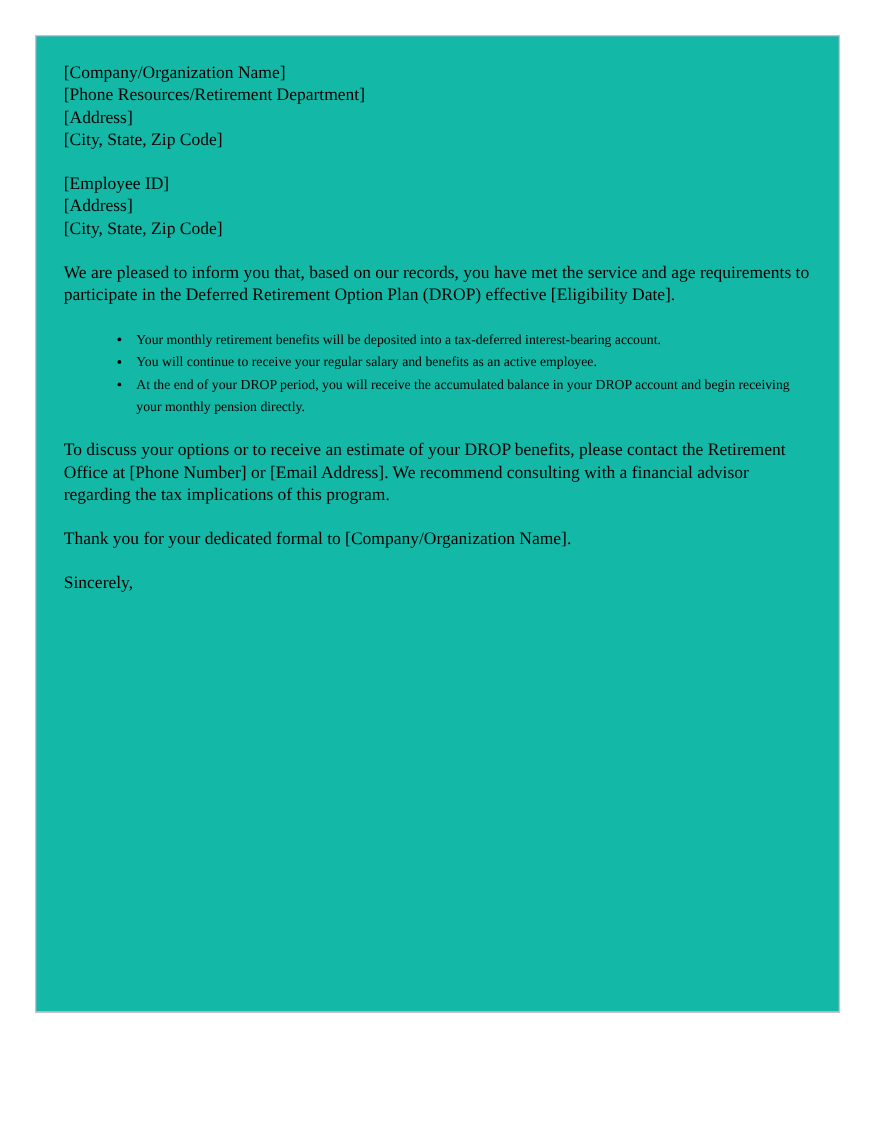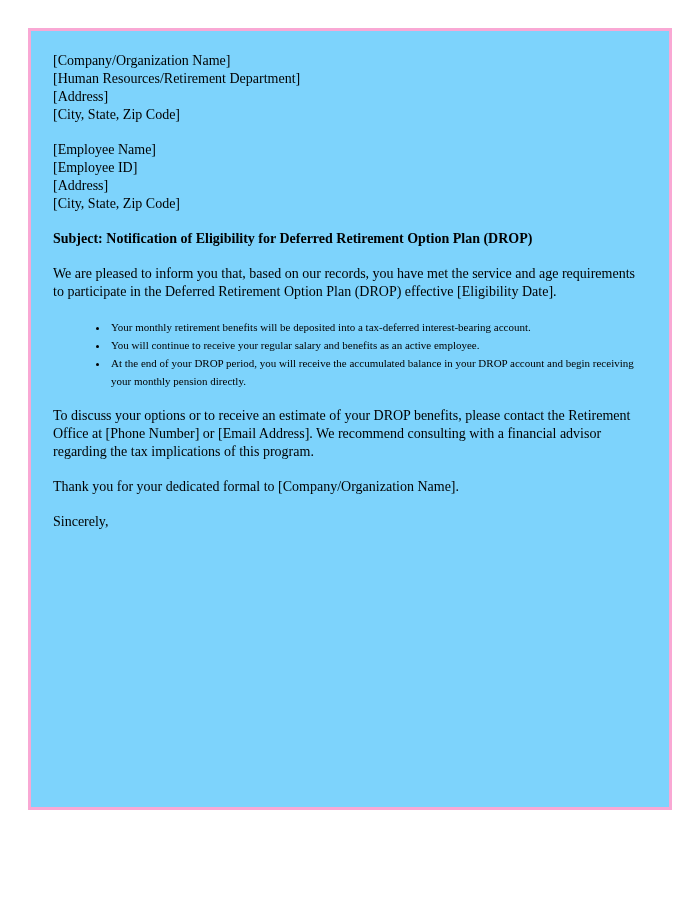--- a/index.html
+++ b/index.html
@@ -21,10 +21,10 @@
     width: 644px;
     height: 782px;
     box-sizing: border-box;
-    border: 3px solid #f9a8d4;
+    border: 1px solid #f9a8d4;
     padding: 21px 22px;
     overflow: hidden;
-    background: #7dd3fc;
+    background: #14b8a6;
   }
   .line {
     font-size: 14px;

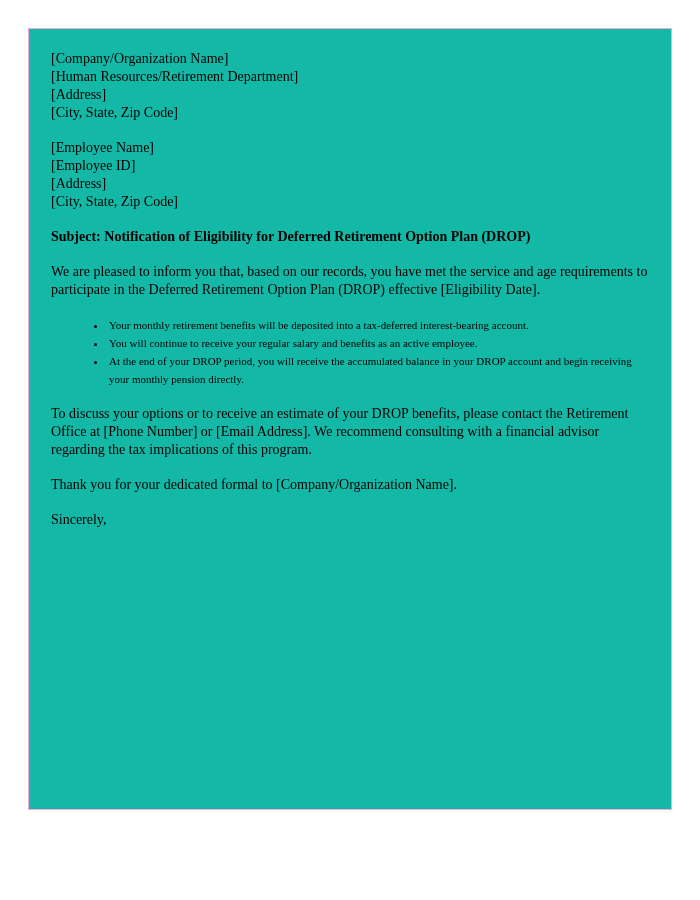--- a/index.html
+++ b/index.html
@@ -61,7 +61,7 @@
 
   <div class="block">
     <div class="line">[Company/Organization Name]</div>
-    <div class="line">[Human Resources/Retirement Department]</div>
+    <div class="line">[Phone Resources/Retirement Department]</div>
     <div class="line">[Address]</div>
     <div class="line">[City, State, Zip Code]</div>
   </div>

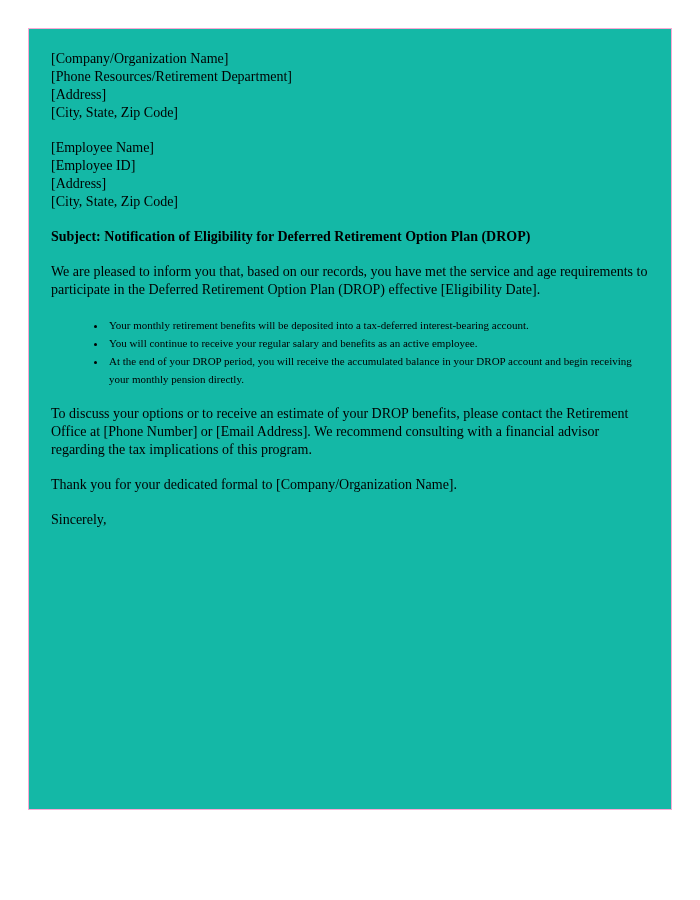--- a/index.html
+++ b/index.html
@@ -68,7 +68,6 @@
 
 
   <div class="block">
-    <div class="line">[Employee Name]</div>
     <div class="line">[Employee ID]</div>
     <div class="line">[Address]</div>
     <div class="line">[City, State, Zip Code]</div>

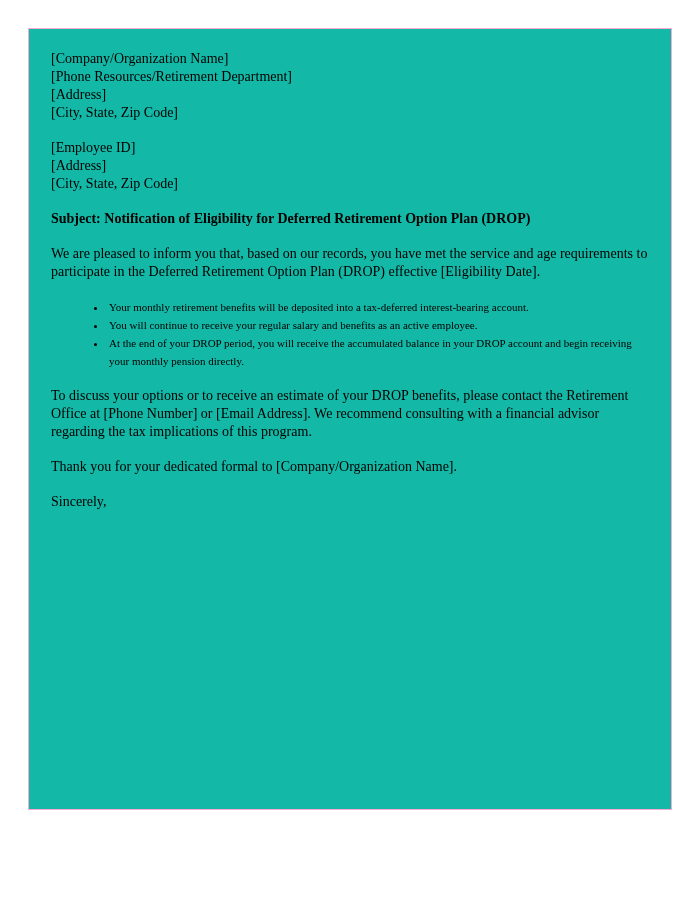--- a/index.html
+++ b/index.html
@@ -73,7 +73,6 @@
     <div class="line">[City, State, Zip Code]</div>
   </div>
 
-  <div class="para subject">Subject: Notification of Eligibility for Deferred Retirement Option Plan (DROP)</div>
 
 
   <div class="para">We are pleased to inform you that, based on our records, you have met the service and age requirements to participate in the Deferred Retirement Option Plan (DROP) effective [Eligibility Date].</div>

